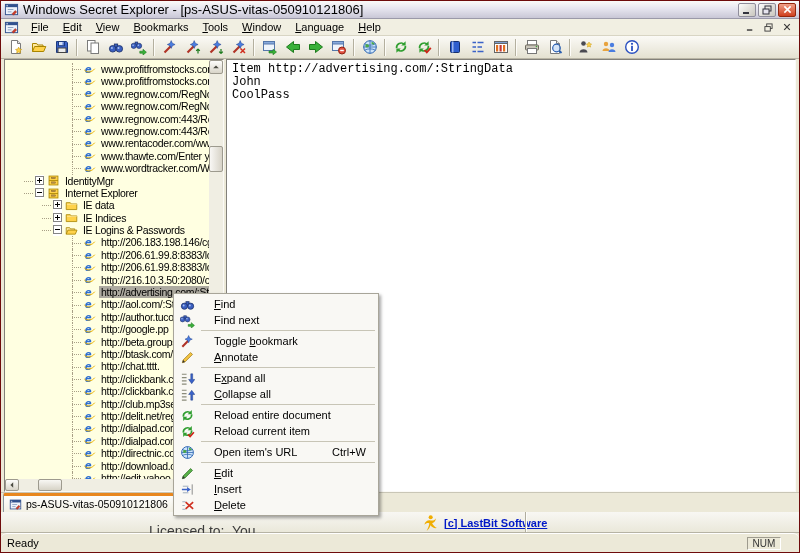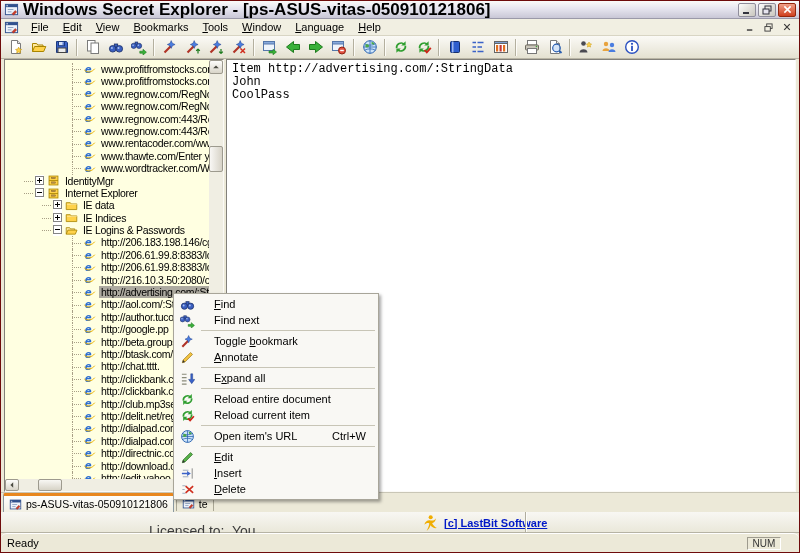--- a/index.html
+++ b/index.html
@@ -11,7 +11,7 @@
     background:linear-gradient(#fbfbf9 0%,#e6e5ef 45%,#c9c7d6 100%);
     border-bottom:1px solid #9b99a9;display:flex;align-items:center;box-sizing:border-box;padding-left:3px;}
   .titlebar .ticon{width:15px;height:15px;margin-right:4px;flex:0 0 auto;}
-  .title-text{font-weight:bold;font-size:17px;white-space:nowrap;}
+  .title-text{font-weight:normal;font-size:13px;white-space:nowrap;}
   .caption-btns{margin-left:auto;display:flex;gap:2px;padding-right:3px;}
   .cap-btn{width:18px;height:14px;border-radius:2px;border:1px solid #8f8d9b;box-sizing:border-box;
     background:linear-gradient(135deg,#fdfdfc,#c9c6be);display:flex;align-items:center;justify-content:center;color:#33333e;}

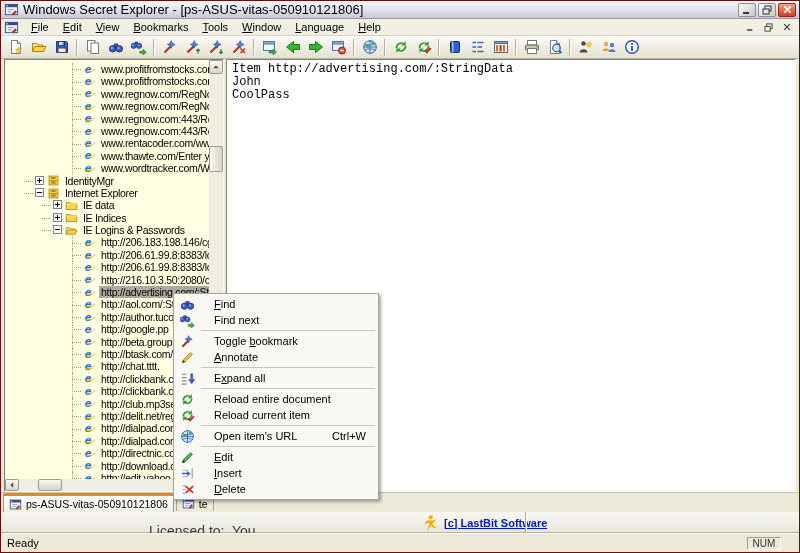--- a/index.html
+++ b/index.html
@@ -898,6 +898,15 @@
         </span>
         <span class="lbl">E<u>x</u>pand all</span>
       </div>
+      <div class="menuitem">
+        <span class="icn">
+          <svg width="15" height="15" viewBox="0 0 16 16">
+            <path d="M2 3.5h5M2 7h5M2 10.5h5M2 14h5" stroke="#8a8a7a" stroke-width="1.2"></path>
+            <path d="M11.5 14V8h-2.3l3.3-4.5L15.8 8h-2.3v6z" fill="#3a62c8" stroke="#1c3a80" stroke-width=".5"></path>
+          </svg>
+        </span>
+        <span class="lbl"><u>C</u>ollapse all</span>
+      </div>
       <div class="menusep"></div>
       <div class="menuitem">
         <span class="icn">

